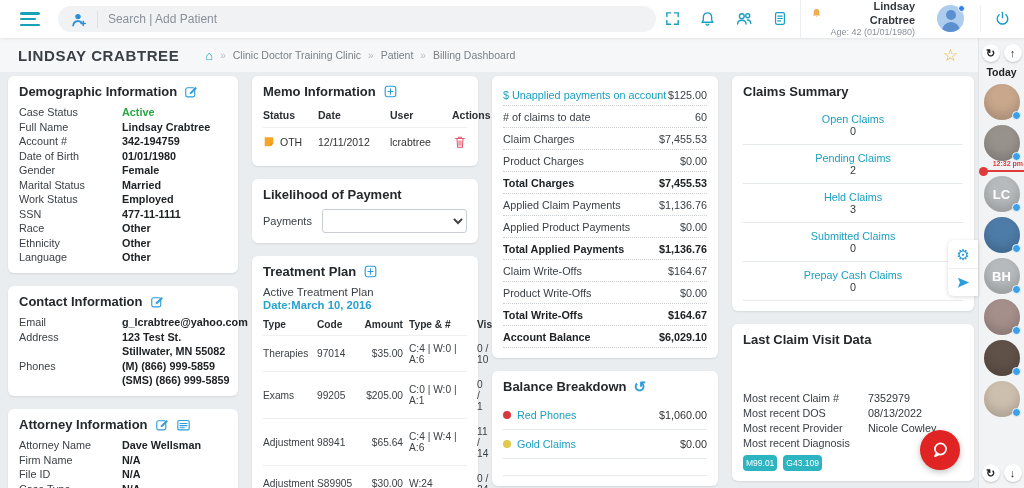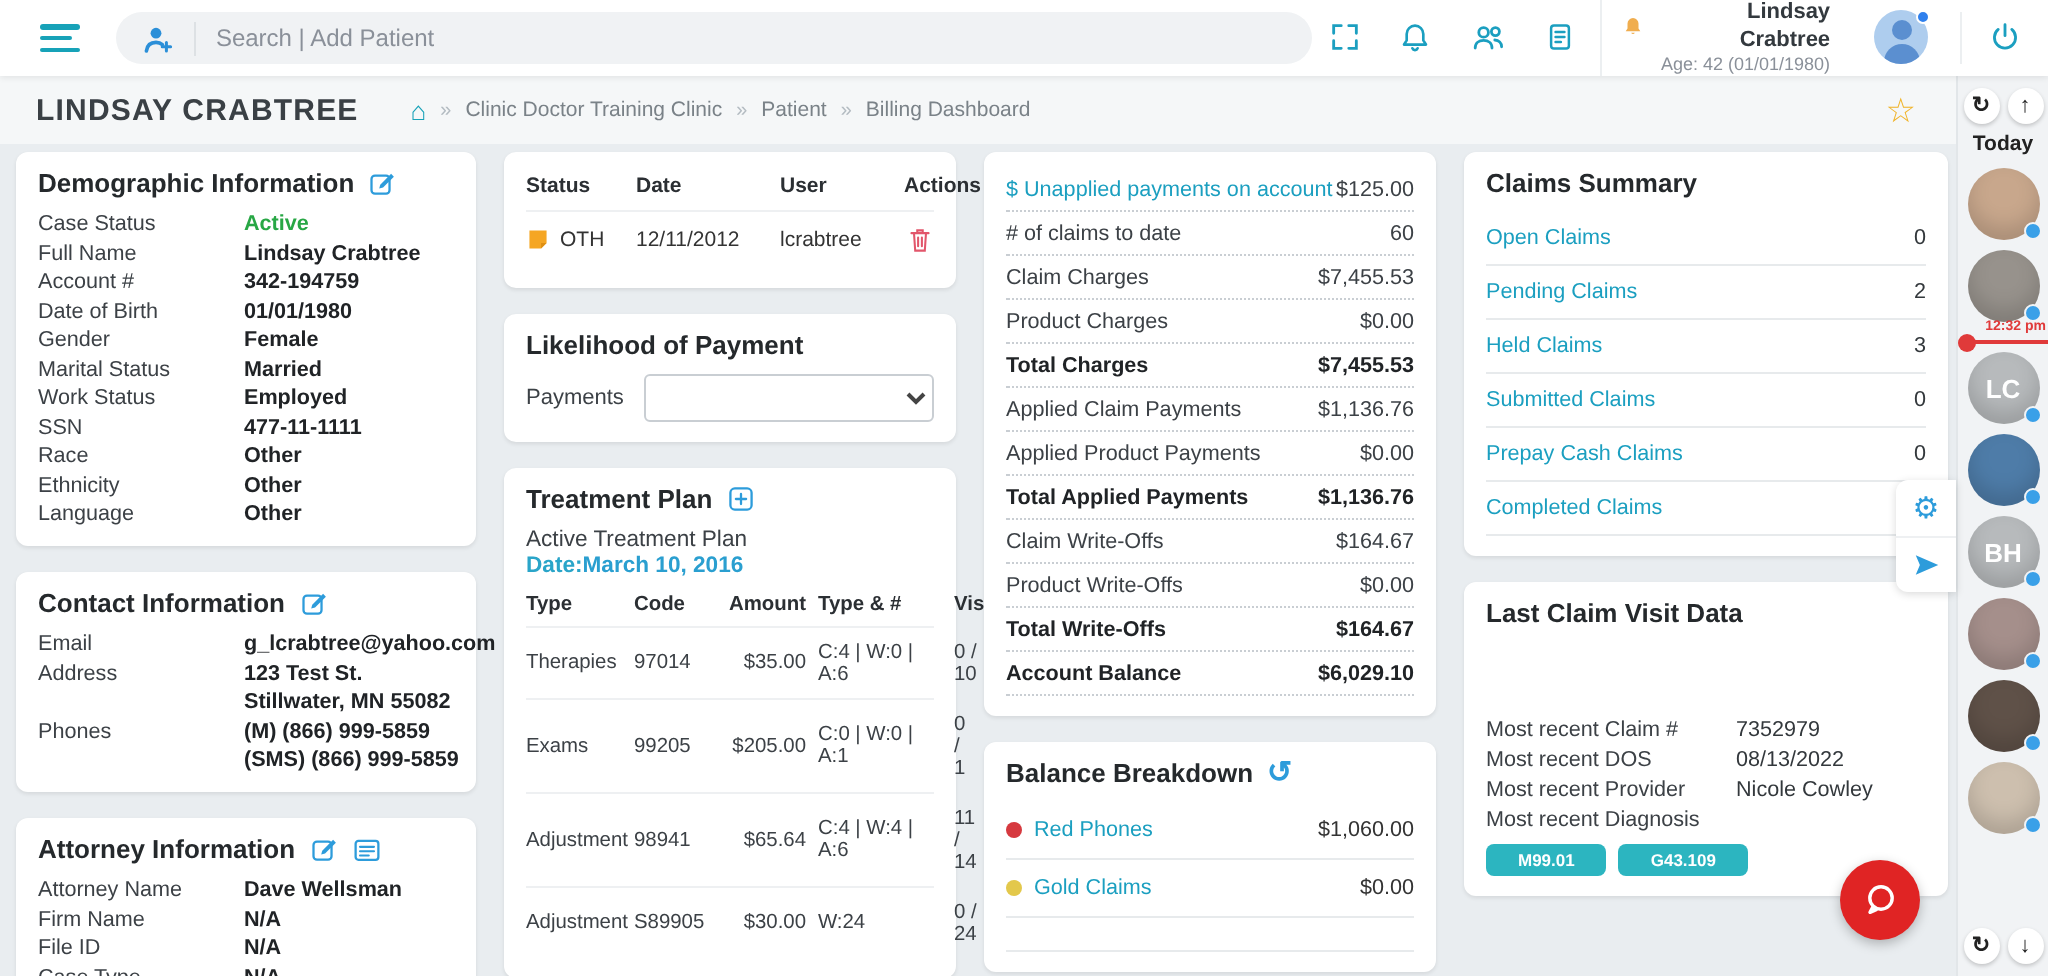--- a/index.html
+++ b/index.html
@@ -324,6 +324,15 @@
 
   <div class="col col2">
     <div class="card" data-interactable="false">
+      <div class="card-title">
+        <span data-interactable="false">Memo Information</span>
+        <span class="icon" data-interactable="true">
+          <svg width="15" height="15" viewBox="0 0 17 17" fill="none" stroke="#2d9cdb" stroke-width="1.3" stroke-linecap="round">
+              <rect x="2.5" y="2.5" width="12" height="12" rx="2.5"></rect>
+              <path d="M8.5 5.6v5.8M5.6 8.5h5.8"></path>
+            </svg>
+        </span>
+      </div>
       <div class="memo-table">
         <div class="memo-head">
           <span data-interactable="false">Status</span>

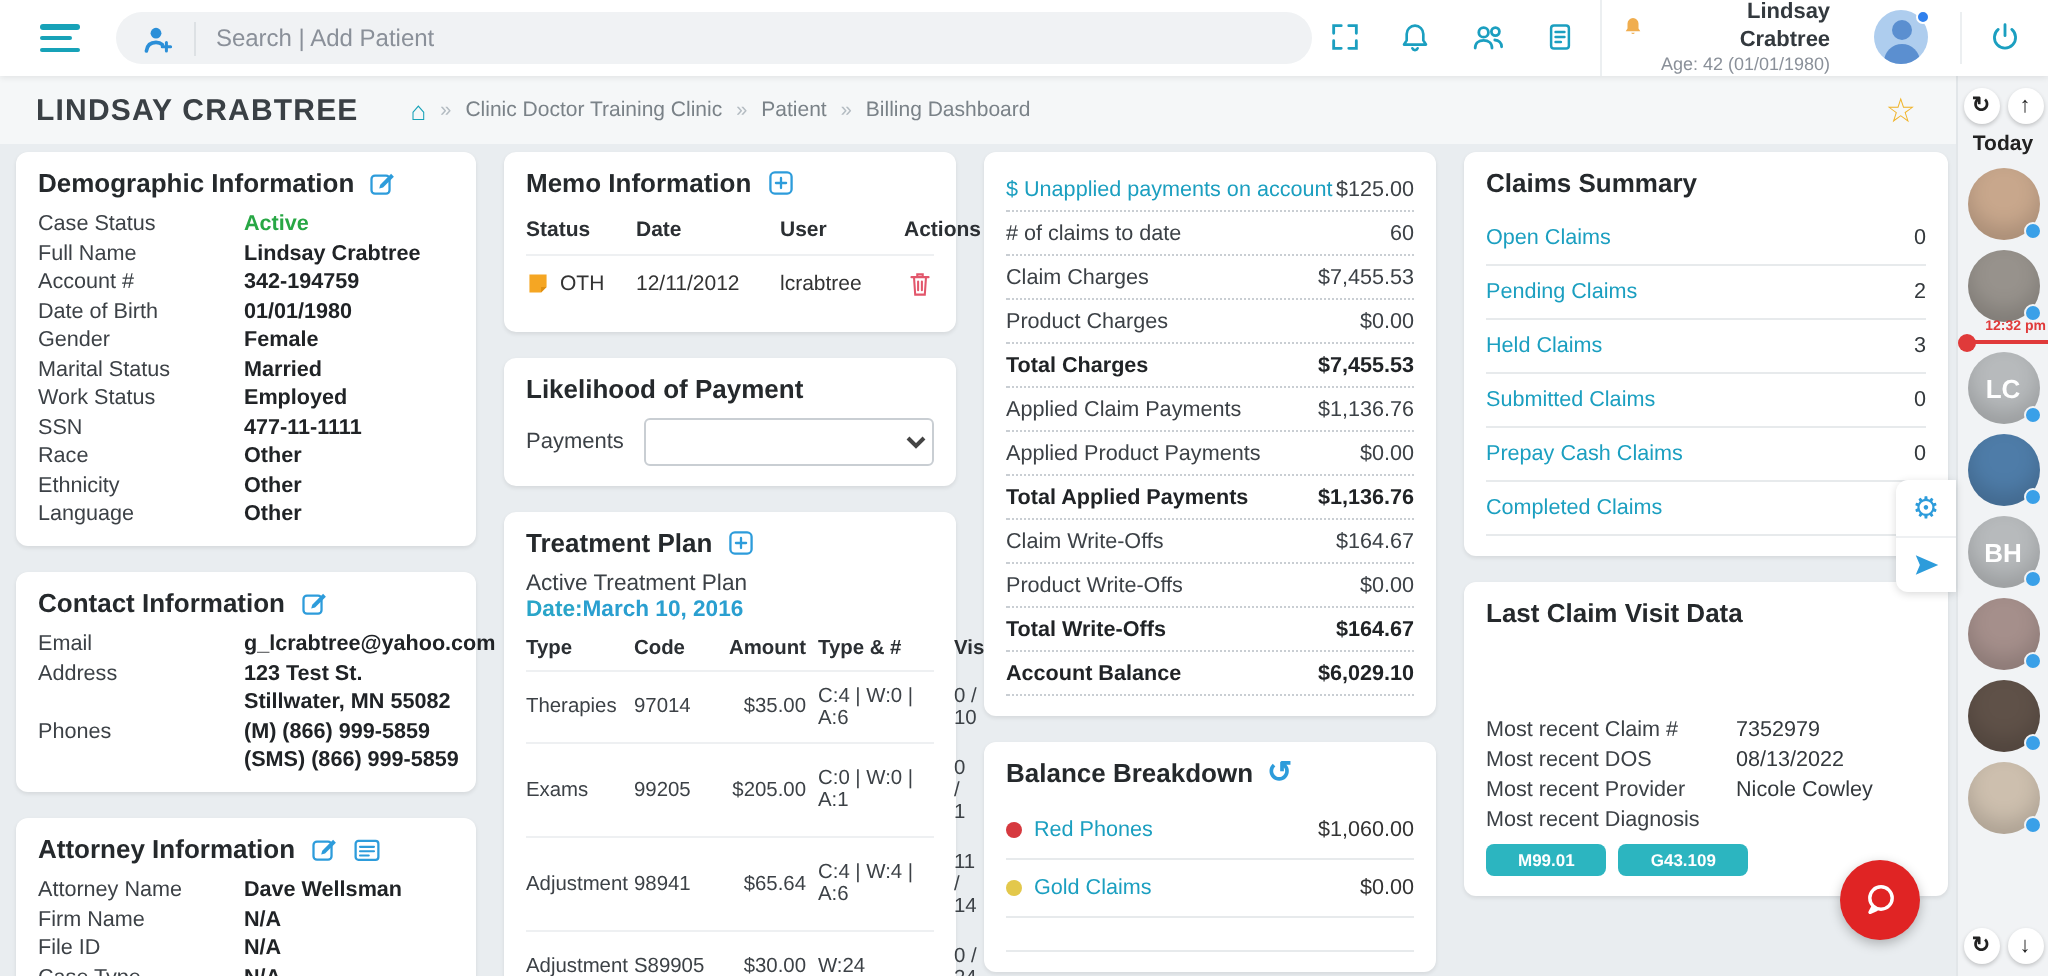--- a/index.html
+++ b/index.html
@@ -79,7 +79,7 @@
   .sum-row{display:flex;justify-content:space-between;align-items:center;font-size:10.8px;padding:4.5px 0;border-bottom:1px dotted #c9ced3;color:#3c4146;}
   .sum-row .lbl.link{color:#1b9fc0;}
   .sum-row.bold .lbl,.sum-row.bold .val{font-weight:bold;color:#202326;}
-  .claims-row{display:flex;justify-content:space-between;align-items:center;font-size:10.8px;padding:7px 0;border-bottom:1px solid #e7eaec;}
+  .claims-row{display:flex;justify-content:space-between;align-items:center;font-size:10.8px;padding:7px 0;border-bottom:1px solid #e7eaec;flex-direction:column;}
   .claims-row .lbl{color:#1b9fc0;}
   .claims-row .val{color:#33383c;}
   .bal-row{display:flex;justify-content:space-between;align-items:center;font-size:10.8px;padding:8px 0;border-bottom:1px solid #e7eaec;}

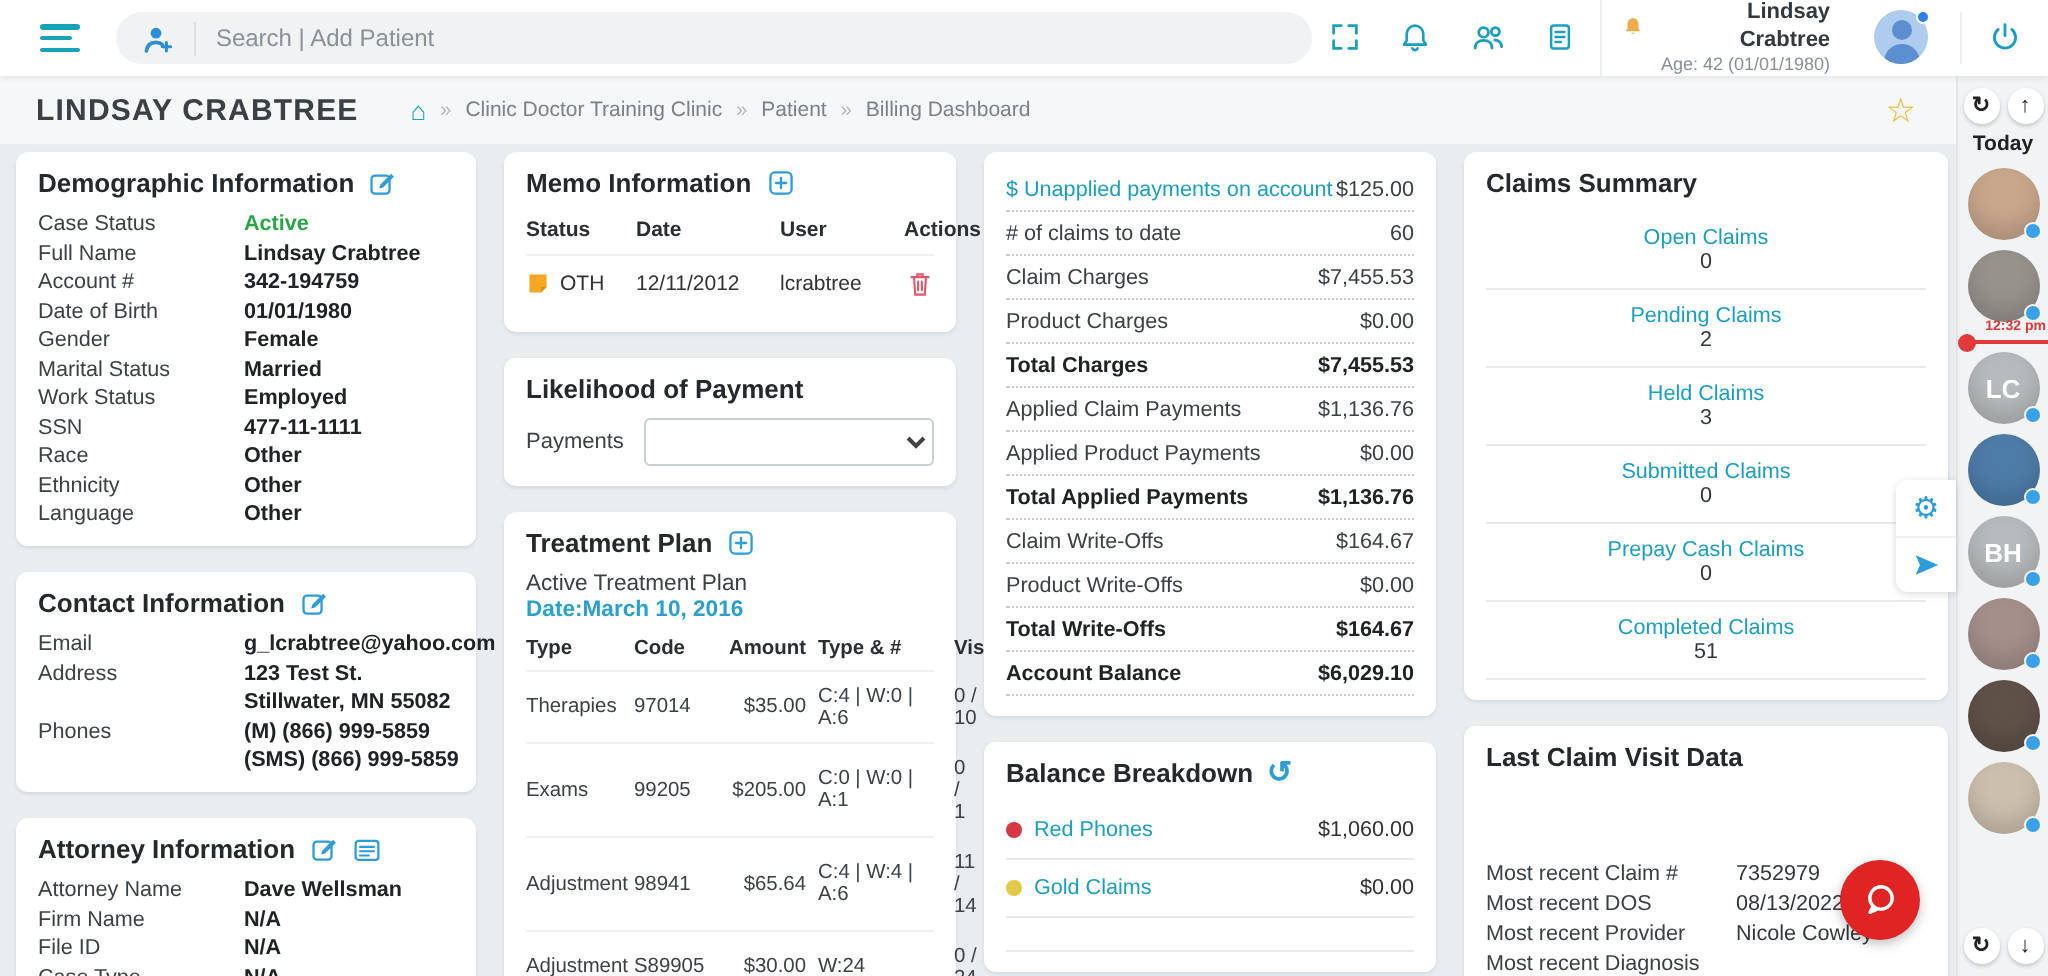--- a/index.html
+++ b/index.html
@@ -568,10 +568,6 @@
           </div>
 
 
-          <div class="claims-row" data-interactable="false">
-            <span class="lbl" data-interactable="true">Completed Claims</span>
-            <span class="val" data-interactable="false">51</span>
-          </div>
         </div>
     </div>
 

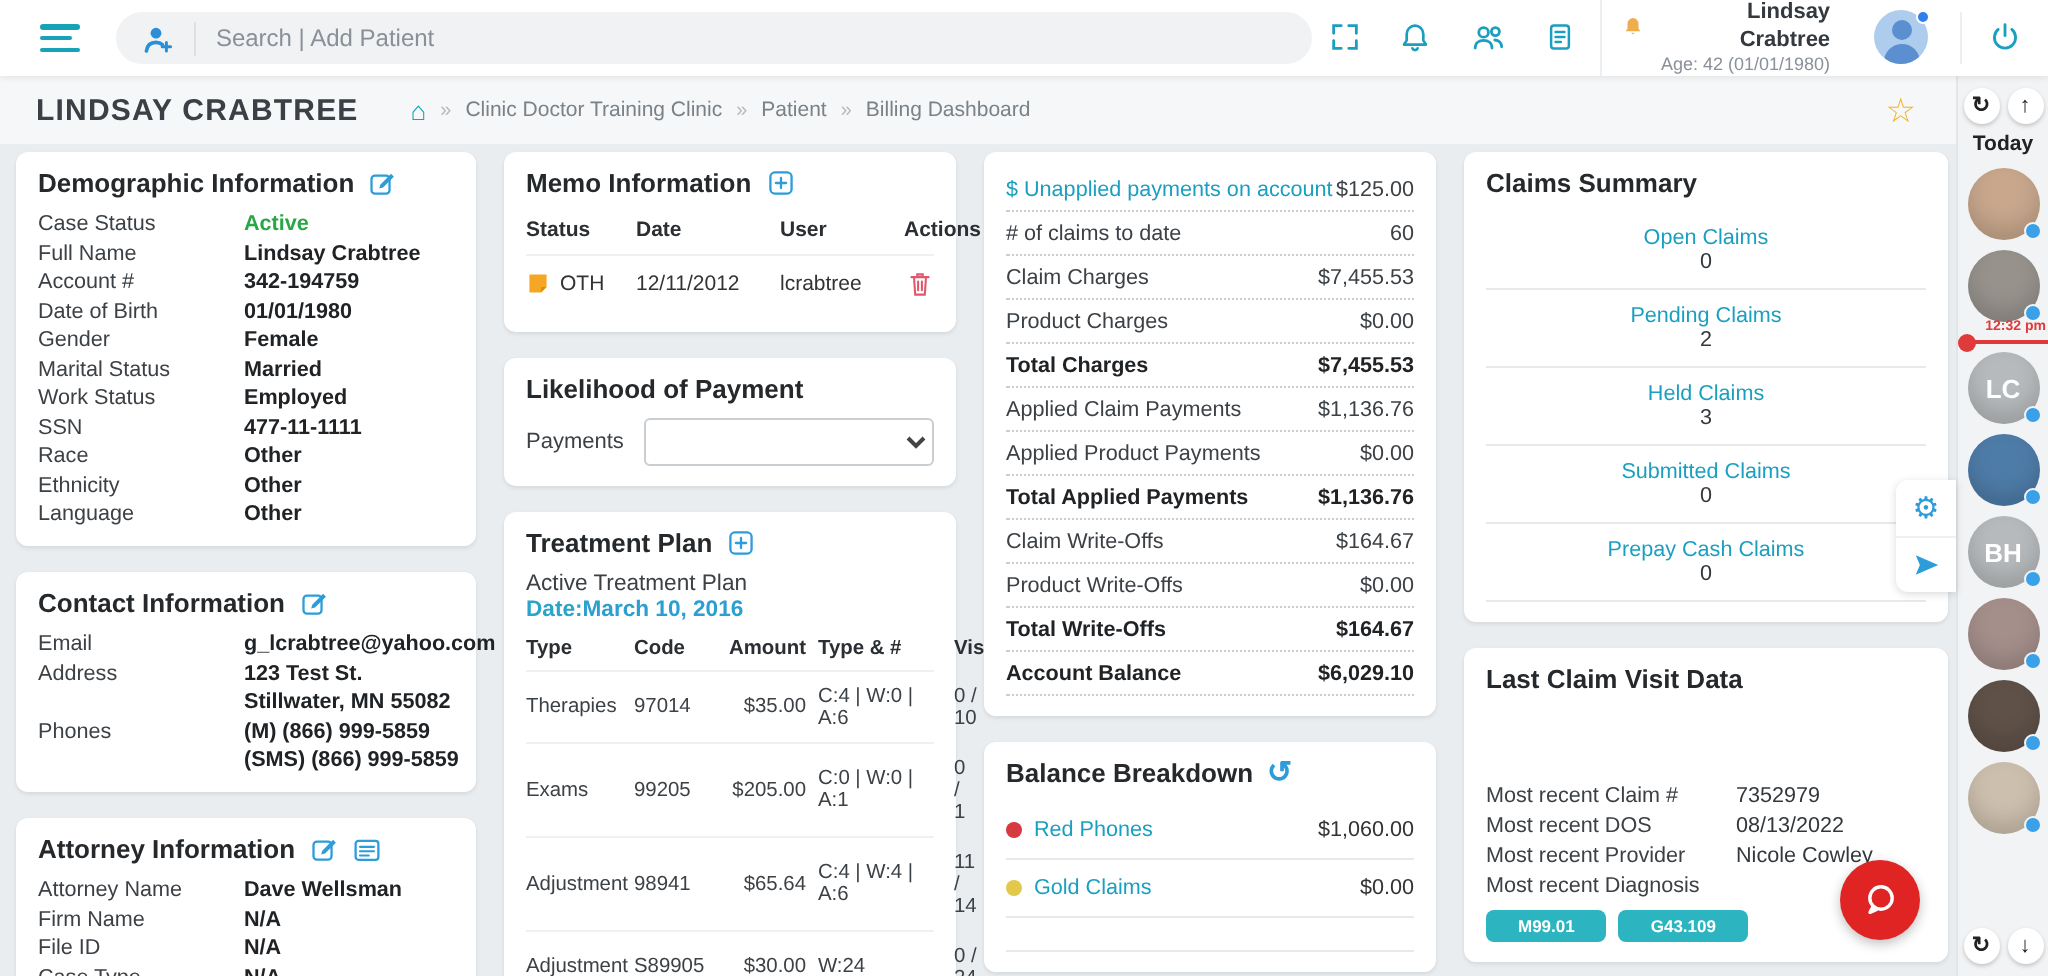--- a/index.html
+++ b/index.html
@@ -92,7 +92,7 @@
   .lc-kv .k{color:#3c4146;}
   .lc-kv .v{color:#33383c;}
   .diag-badges{display:flex;gap:6px;margin-top:6px;}
-  .badge{background:#2cb5c0;color:#fff;font-size:8.5px;font-weight:bold;padding:3px 16px;border-radius:4px;}
+  .badge{background:#2cb5c0;color:#fff;font-size:8.5px;font-weight:normal;padding:3px 3px;border-radius:4px;}
 
   
   .rail{position:absolute;top:38px;right:0;bottom:0;width:46px;background:#f1f3f5;border-left:1px solid #e2e6e9;display:flex;flex-direction:column;align-items:center;padding:6px 0 6px;z-index:20;}

